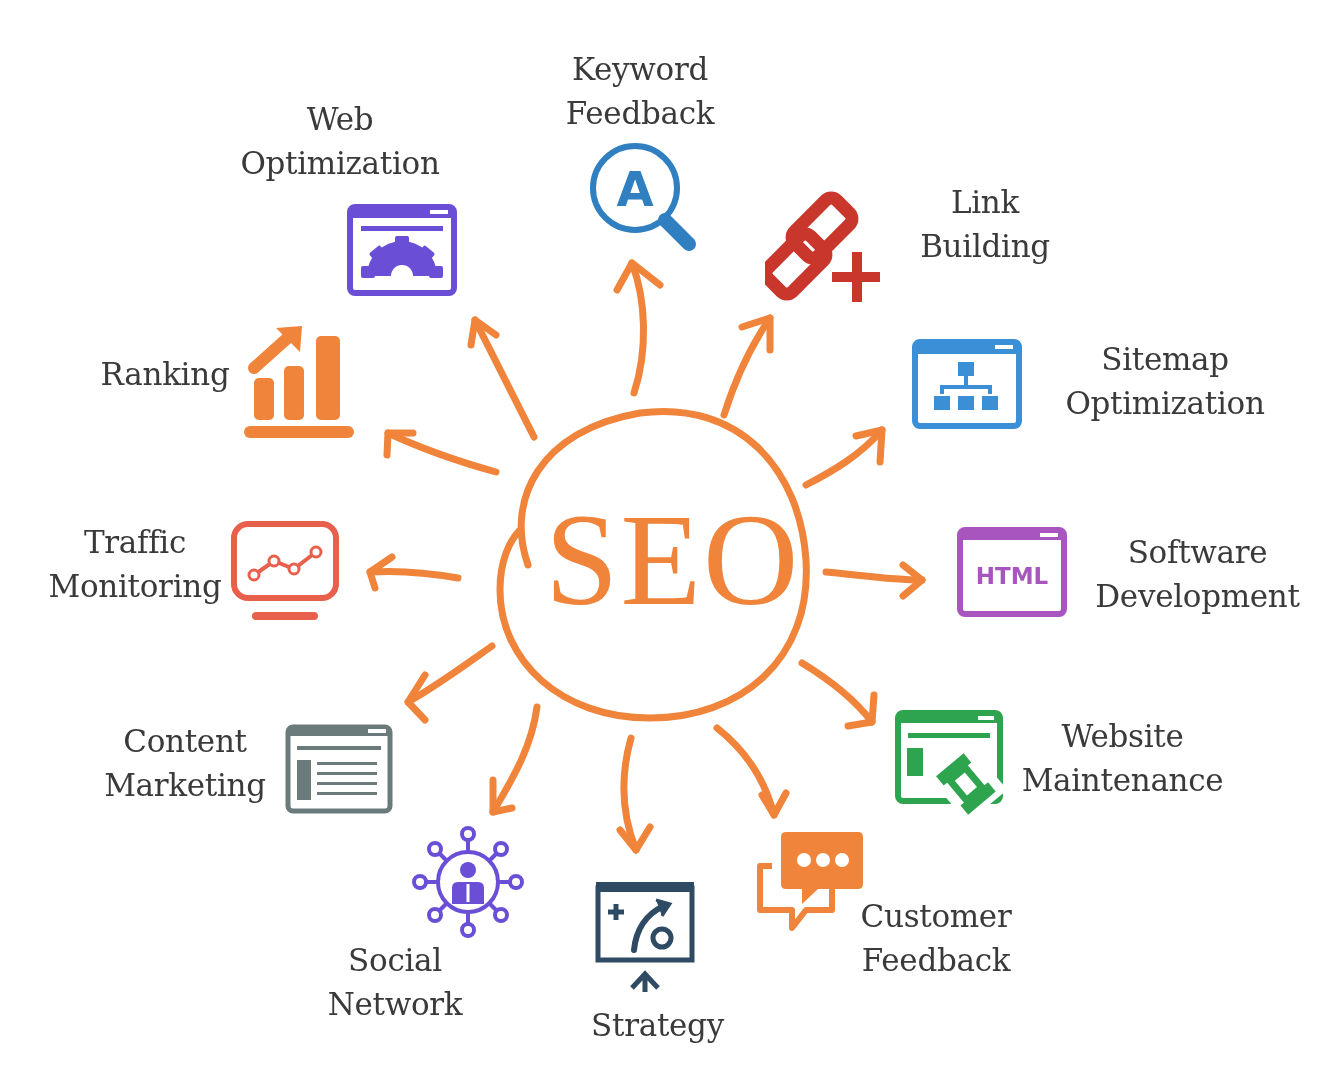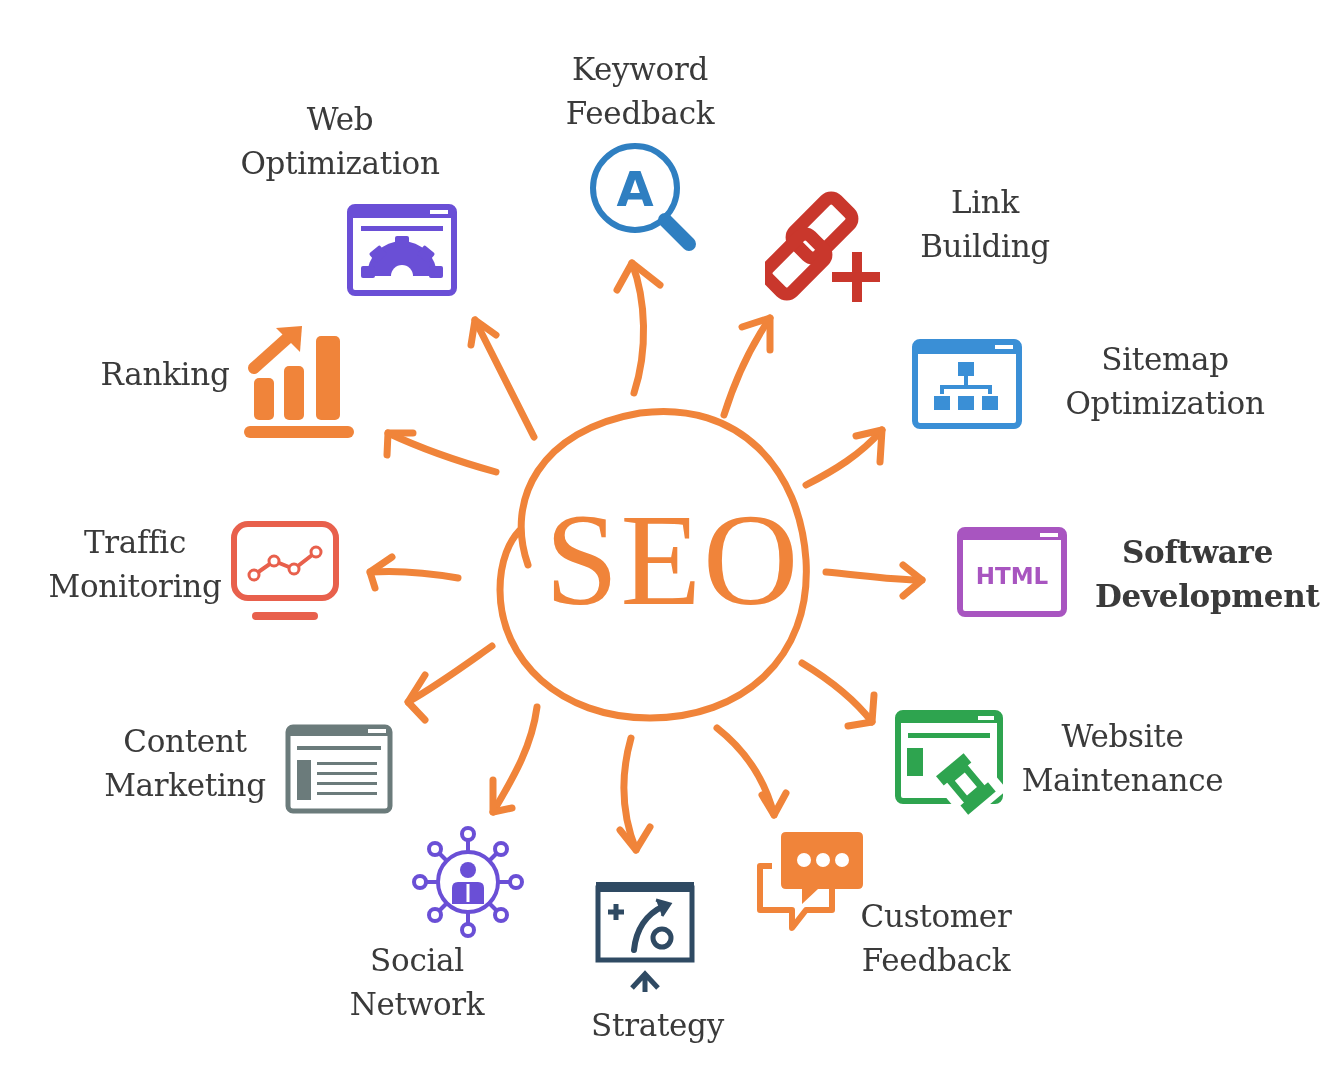--- a/index.html
+++ b/index.html
@@ -118,7 +118,7 @@
     <rect x="72" y="59" width="16" height="14" fill="#3a8fd6"></rect>
   </svg>
 
-  <div class="label" style="left:1095px;top:530px;width:205px;font-weight:bold;">
+  <div class="label" style="left:1095px;top:530px;width:205px;">
     <span>Software</span>
     <span>Development</span>
   </div>

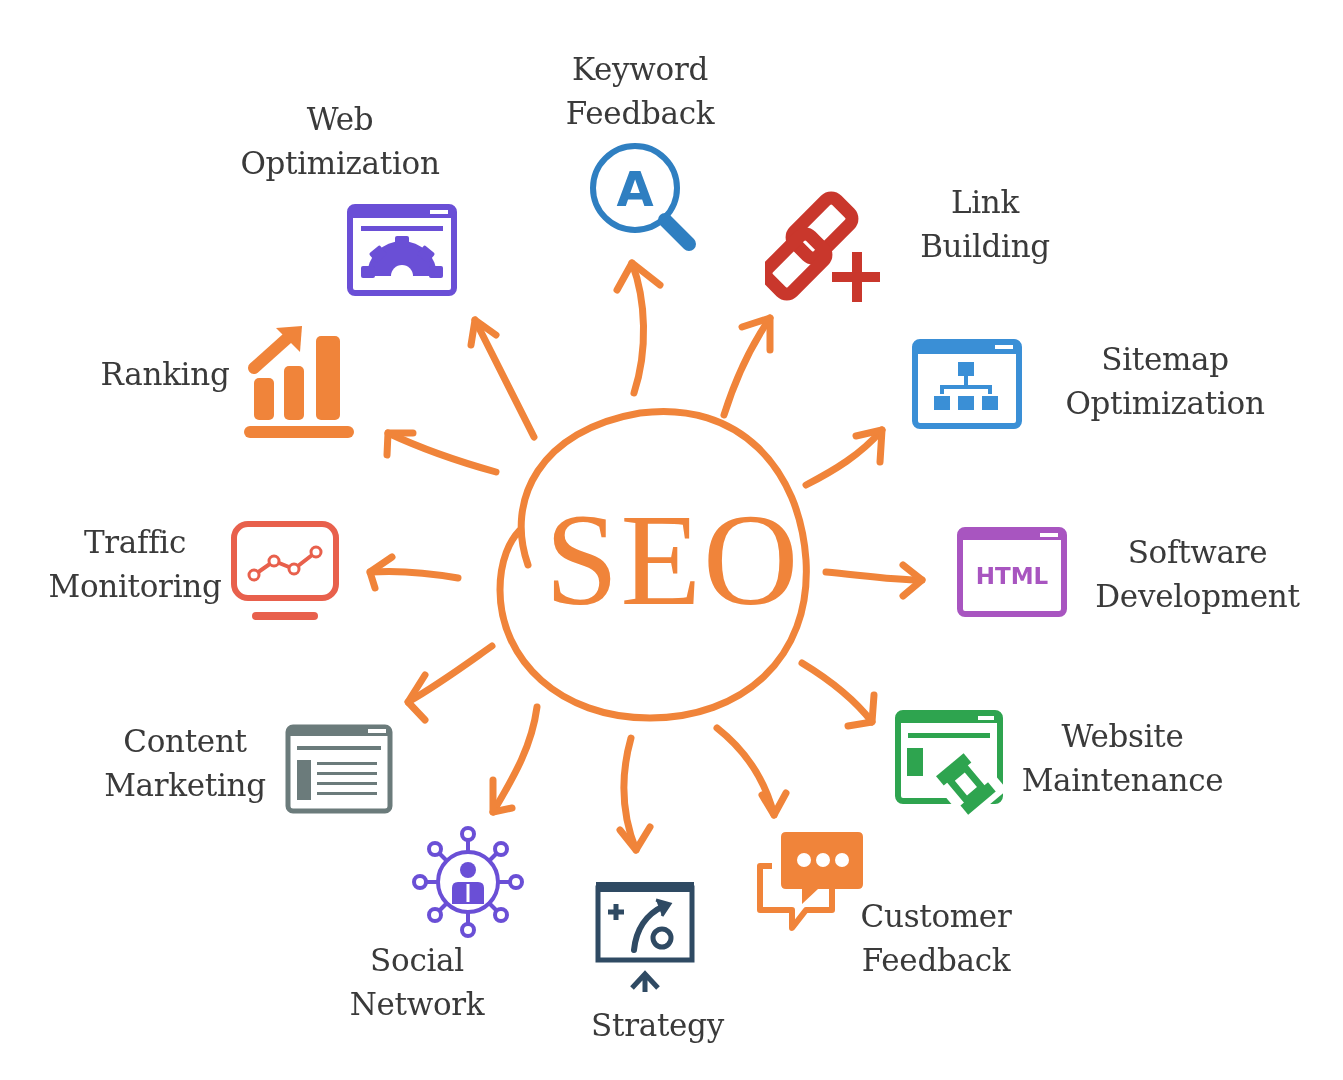--- a/index.html
+++ b/index.html
@@ -172,7 +172,7 @@
     <path d="M42,110 L55,96 L68,110 M55,96 V114" fill="none" stroke="#2f4a63" stroke-width="5"></path>
   </svg>
 
-  <div class="label" style="left:342px;top:938px;width:150px;">
+  <div class="label" style="left:320px;top:938px;width:150px;">
     <span>Social</span>
     <span>Network</span>
   </div>

